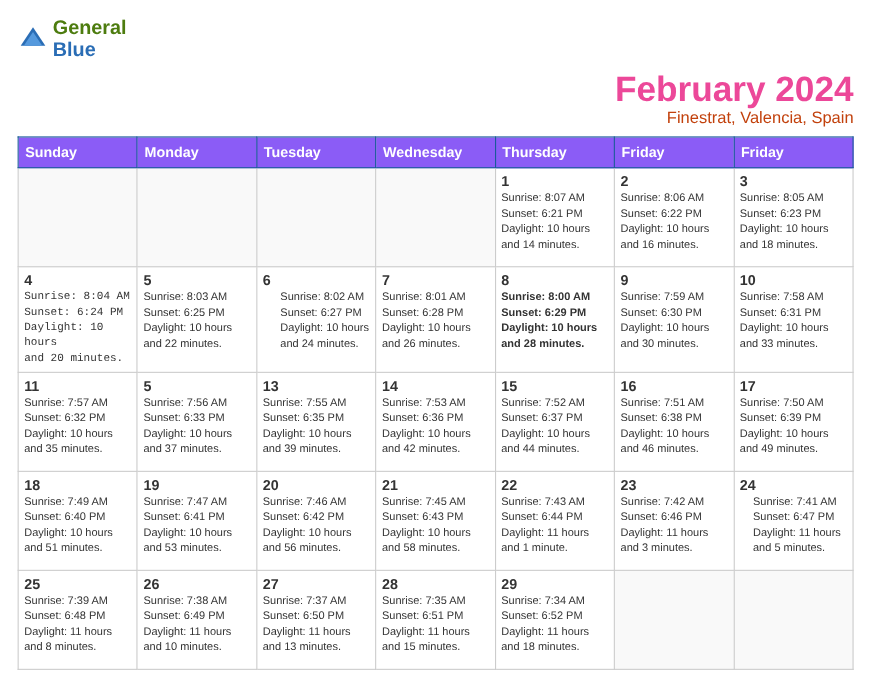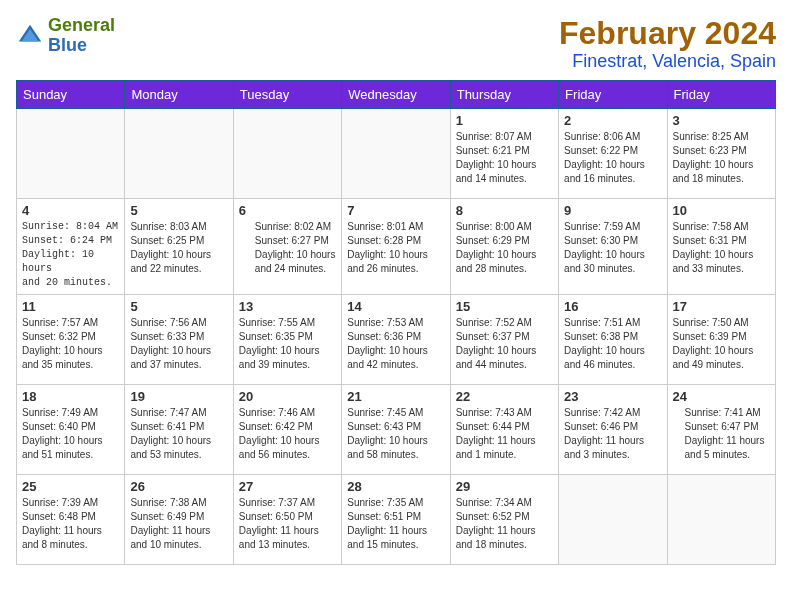--- a/index.html
+++ b/index.html
@@ -38,8 +38,9 @@
     .month-year {
       font-size: 32px;
       font-weight: bold;
-      color: #a16207;
+      color: #ec4899;
       line-height: 1.1;
+      margin-top: 48px;
     }
     .location {
       font-size: 18px;

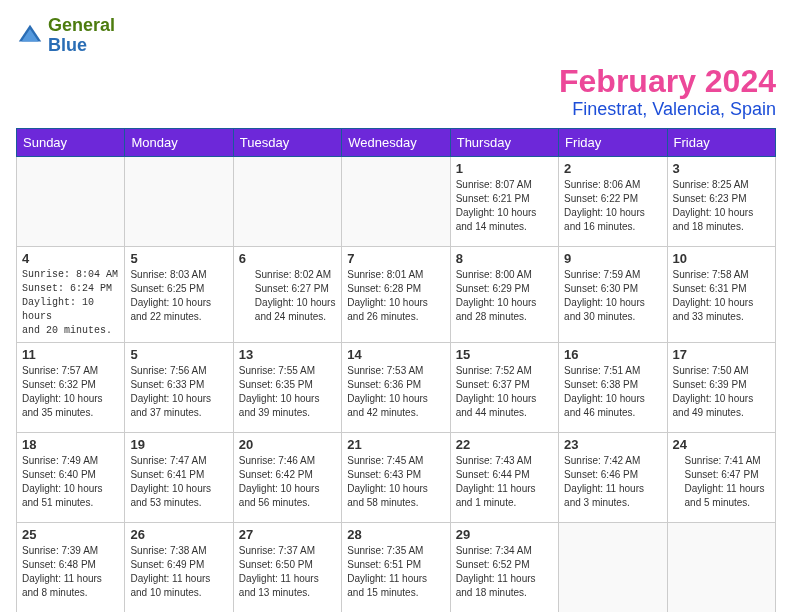--- a/index.html
+++ b/index.html
@@ -43,8 +43,8 @@
       margin-top: 48px;
     }
     .location {
-      font-size: 18px;
-      color: #1d4ed8;
+      font-size: 15px;
+      color: #c2410c;
     }
     .calendar {
       width: 100%;

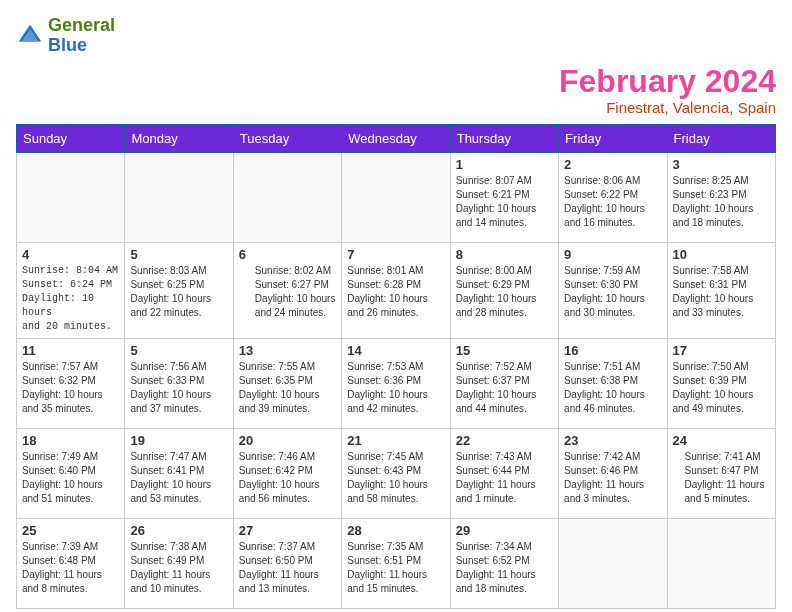--- a/index.html
+++ b/index.html
@@ -52,10 +52,10 @@
       border: 1px solid #ccc;
     }
     .calendar th {
-      background-color: #6d28d9;
+      background-color: #8b5cf6;
       color: #fff;
       font-size: 13px;
-      font-weight: normal;
+      font-weight: bold;
       padding: 6px 6px;
       text-align: left;
       border: 1px solid #1a5a9a;

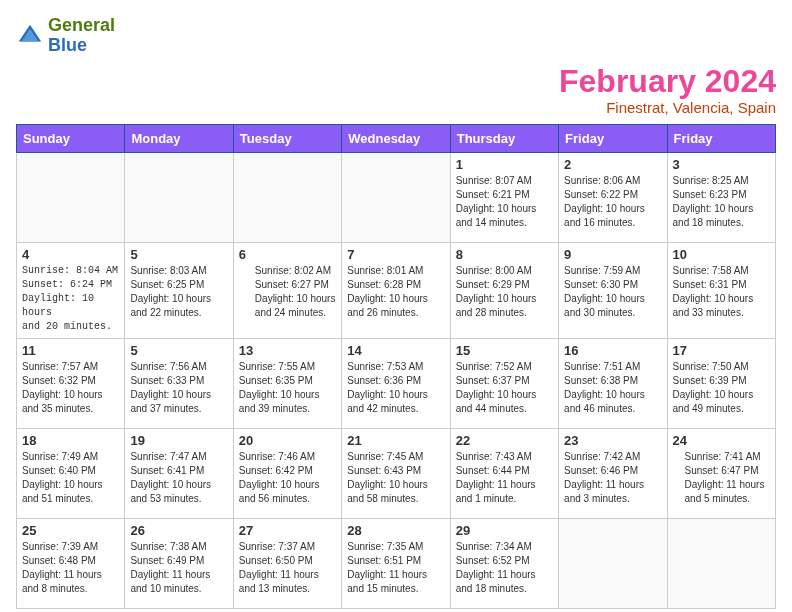--- a/index.html
+++ b/index.html
@@ -136,7 +136,7 @@
         </td>
         <td>
           <span class="day-number">3</span>
-          <div class="day-info" style="white-space: pre-line;">Sunrise: 8:25 AM
+          <div class="day-info" style="white-space: pre-line;">Sunrise: 8:05 AM
 Sunset: 6:23 PM
 Daylight: 10 hours
 and 18 minutes.</div>

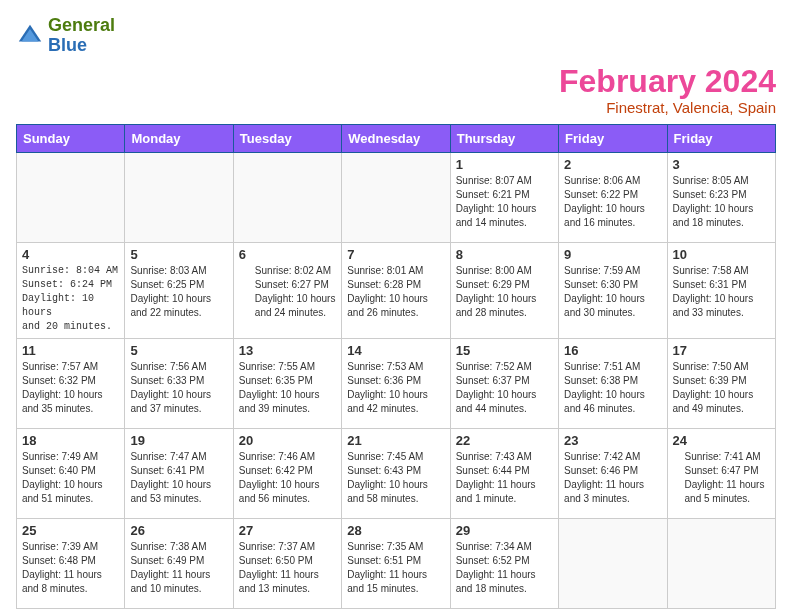--- a/index.html
+++ b/index.html
@@ -173,7 +173,7 @@
         </td>
         <td>
           <span class="day-number">8</span>
-          <div class="day-info" style="white-space: pre-line;">Sunrise: 8:00 AM
+          <div class="day-info" style="white-space: pre-line; font-weight: bold;">Sunrise: 8:00 AM
 Sunset: 6:29 PM
 Daylight: 10 hours
 and 28 minutes.</div>

